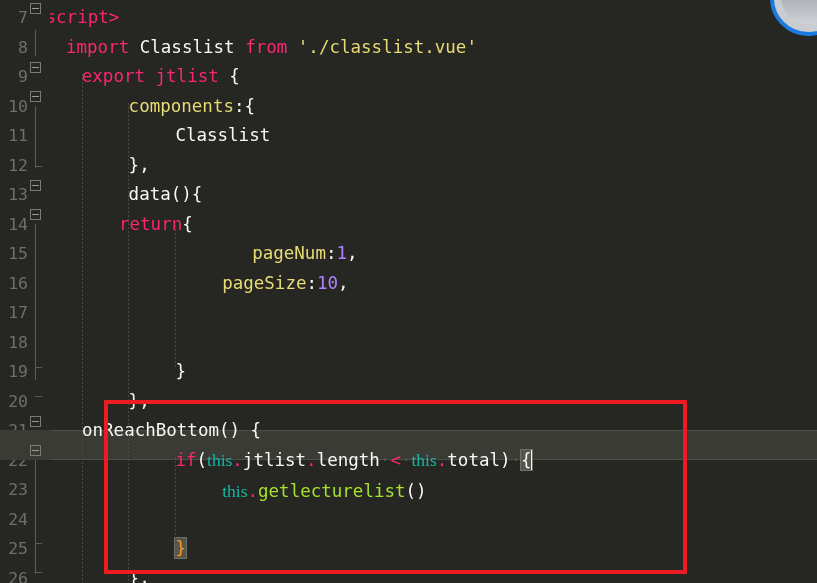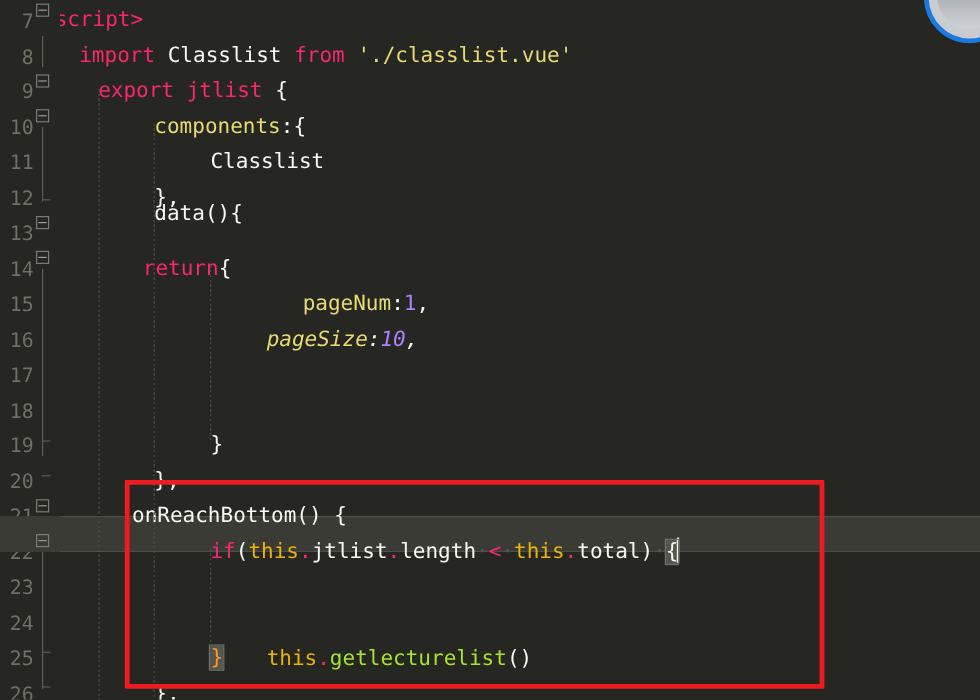--- a/index.html
+++ b/index.html
@@ -119,7 +119,7 @@
       <div class="line" style="top: 91.5px;"><span class="txt" style="padding-left: 128.6px;"><span class="t-prop">components</span><span class="t-punc">:{</span></span></div>
       <div class="line" style="top: 121px;"><span class="txt" style="padding-left: 175.4px;"><span class="t-plain">Classlist</span></span></div>
       <div class="line" style="top: 150.5px;"><span class="txt" style="padding-left: 128.6px;"><span class="t-punc">},</span></span></div>
-      <div class="line" style="top: 164px;"><span class="txt" style="padding-left: 128.6px;"><span class="t-plain">data(){</span></span></div>
+      <div class="line" style="top: 180px;"><span class="txt" style="padding-left: 128.6px;"><span class="t-plain">data(){</span></span></div>
       <div class="line" style="top: 209.5px;"><span class="txt" style="padding-left: 119px;"><span class="t-kw">return</span><span class="t-punc">{</span></span></div>
       <div class="line" style="top: 239px; margin-left: 30px;"><span class="txt" style="padding-left: 222.2px;"><span class="t-prop">pageNum</span><span class="t-punc">:</span><span class="t-num">1</span><span class="t-punc">,</span></span></div>
       <div class="line" style="top: 268.5px;"><span class="txt" style="padding-left: 222.2px; font-style: italic;"><span class="t-prop">pageSize</span><span class="t-punc">:</span><span class="t-num">10</span><span class="t-punc">,</span></span></div>

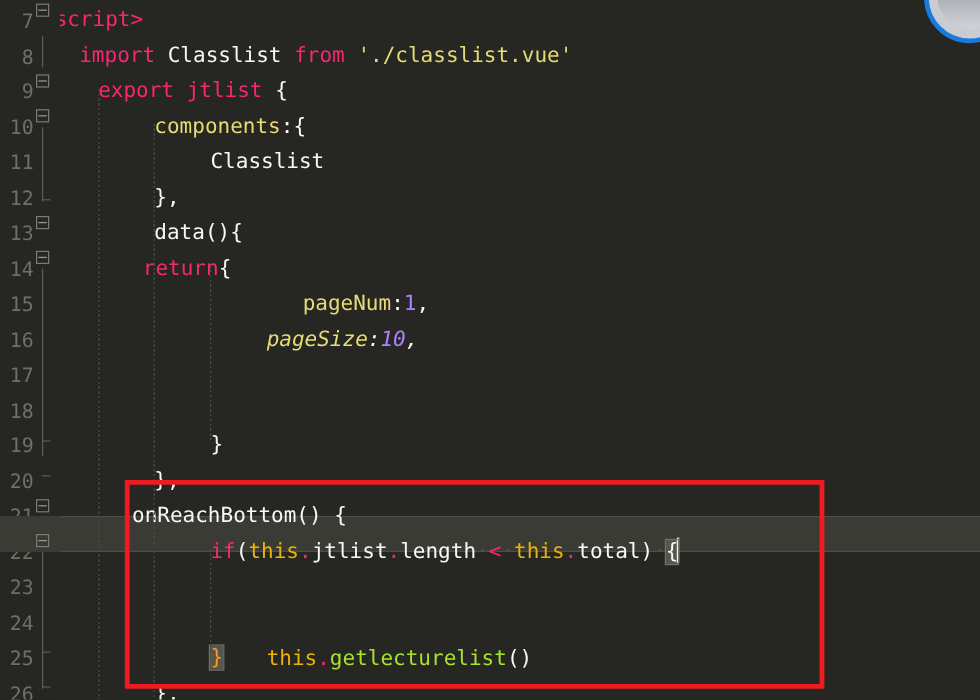--- a/index.html
+++ b/index.html
@@ -122,7 +122,7 @@
       <div class="line" style="top: 180px;"><span class="txt" style="padding-left: 128.6px;"><span class="t-plain">data(){</span></span></div>
       <div class="line" style="top: 209.5px;"><span class="txt" style="padding-left: 119px;"><span class="t-kw">return</span><span class="t-punc">{</span></span></div>
       <div class="line" style="top: 239px; margin-left: 30px;"><span class="txt" style="padding-left: 222.2px;"><span class="t-prop">pageNum</span><span class="t-punc">:</span><span class="t-num">1</span><span class="t-punc">,</span></span></div>
-      <div class="line" style="top: 268.5px;"><span class="txt" style="padding-left: 222.2px; font-style: italic;"><span class="t-prop">pageSize</span><span class="t-punc">:</span><span class="t-num">10</span><span class="t-punc">,</span></span></div>
+      <div class="line" style="top: 268.5px;"><span class="txt" style="padding-left: 222.2px;"><span class="t-prop">pageSize</span><span class="t-punc">:</span><span class="t-num">10</span><span class="t-punc">,</span></span></div>
       <div class="line" style="top: 357px;"><span class="txt" style="padding-left: 175.4px;"><span class="t-punc">}</span></span></div>
       <div class="line" style="top: 386.5px;"><span class="txt" style="padding-left: 128.6px;"><span class="t-punc">},</span></span></div>
       <div class="line" style="top: 416px;"><span class="txt" style="padding-left: 110px;"><span class="t-plain">onReachBottom() {</span></span></div>

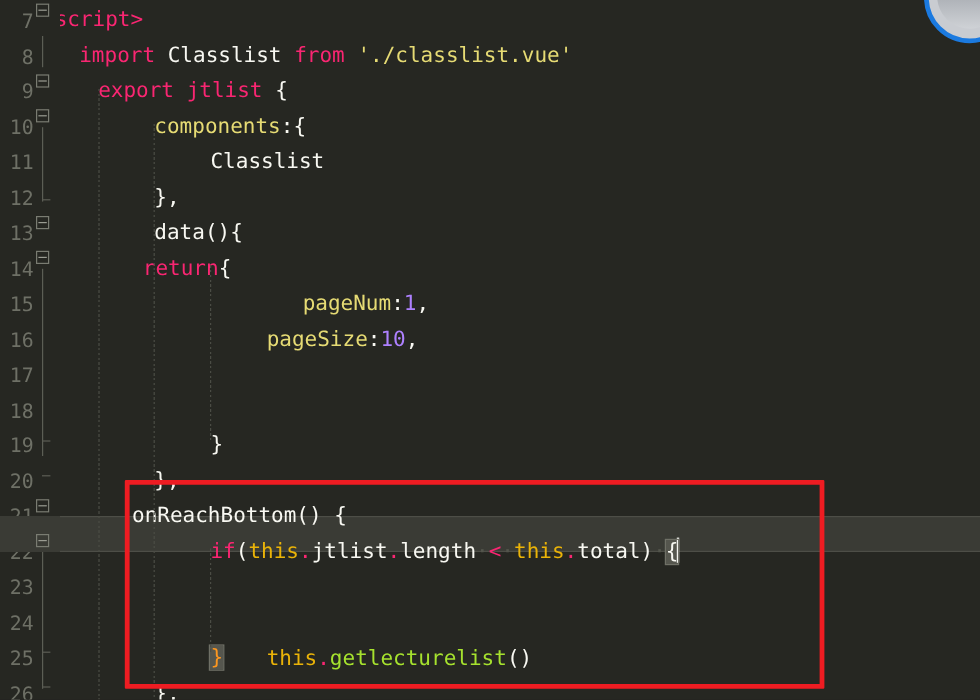--- a/index.html
+++ b/index.html
@@ -125,7 +125,7 @@
       <div class="line" style="top: 268.5px;"><span class="txt" style="padding-left: 222.2px;"><span class="t-prop">pageSize</span><span class="t-punc">:</span><span class="t-num">10</span><span class="t-punc">,</span></span></div>
       <div class="line" style="top: 357px;"><span class="txt" style="padding-left: 175.4px;"><span class="t-punc">}</span></span></div>
       <div class="line" style="top: 386.5px;"><span class="txt" style="padding-left: 128.6px;"><span class="t-punc">},</span></span></div>
-      <div class="line" style="top: 416px;"><span class="txt" style="padding-left: 110px;"><span class="t-plain">onReachBottom() {</span></span></div>
+      <div class="line" style="top: 416px;"><span class="txt" style="padding-left: 82px;"><span class="t-plain">onReachBottom() {</span></span></div>
       <div class="line" style="top: 445.5px;"><span class="txt" style="padding-left: 175.4px;"><span class="t-kw">if</span><span class="t-punc">(</span><span class="t-this">this</span><span class="t-dot">.</span><span class="t-plain">jtlist</span><span class="t-dot">.</span><span class="t-plain">length</span><span class="ws">·</span><span class="t-op">&lt;</span><span class="ws">·</span><span class="t-this">this</span><span class="t-dot">.</span><span class="t-plain">total</span><span class="t-punc">)</span><span class="ws">·</span><span class="t-punc bracematch">{</span><span class="cursor"></span></span></div>
       <div class="line" style="top: 535px;"><span class="txt" style="padding-left: 222.2px;"><span class="t-this">this</span><span class="t-dot">.</span><span class="t-fn">getlecturelist</span><span class="t-punc">()</span></span></div>
       <div class="line" style="top: 534px;"><span class="txt" style="padding-left: 175.4px;"><span class="t-brace-o bracematch">}</span></span></div>

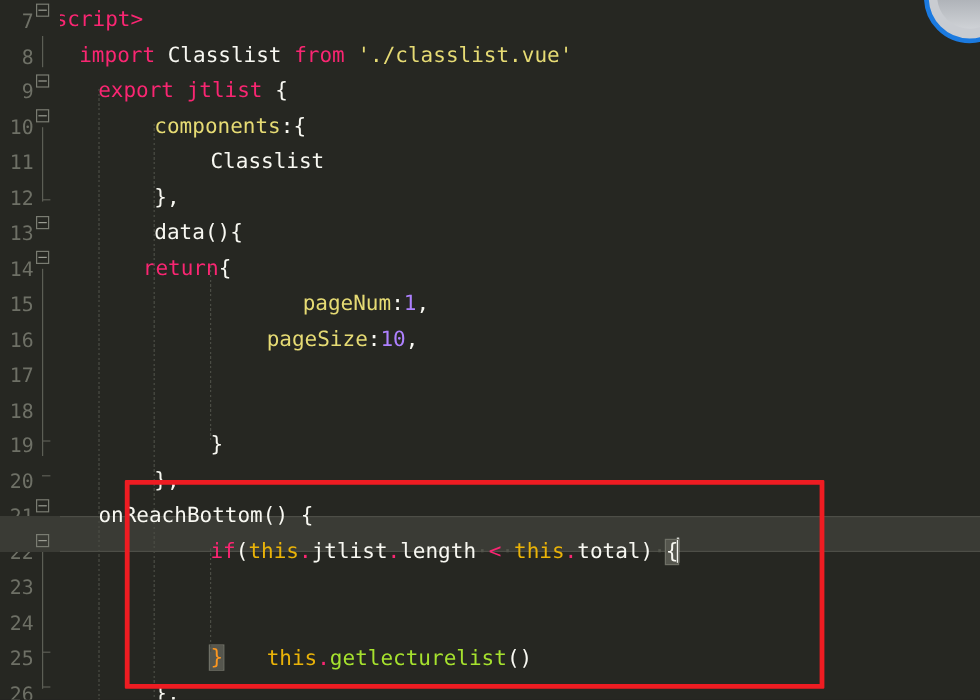--- a/index.html
+++ b/index.html
@@ -69,7 +69,7 @@
   .t-prop{color:#e6db74;}
   .t-num{color:#ae81ff;}
   .t-plain{color:#f8f8f2;}
-  .t-this{color:#eab308;}
+  .t-this{color:#14b8a6;font-family:Liberation Serif, serif;}
   .t-dot{color:#f92672;}
   .t-fn{color:#a6e22e;}
   .t-punc{color:#f8f8f2;}

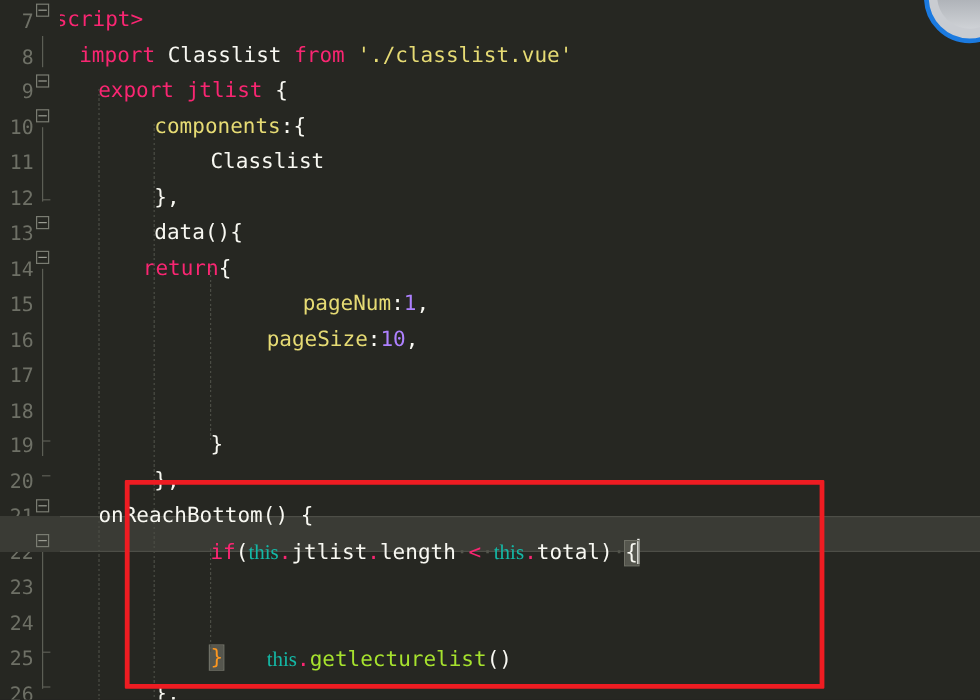--- a/index.html
+++ b/index.html
@@ -127,7 +127,7 @@
       <div class="line" style="top: 386.5px;"><span class="txt" style="padding-left: 128.6px;"><span class="t-punc">},</span></span></div>
       <div class="line" style="top: 416px;"><span class="txt" style="padding-left: 82px;"><span class="t-plain">onReachBottom() {</span></span></div>
       <div class="line" style="top: 445.5px;"><span class="txt" style="padding-left: 175.4px;"><span class="t-kw">if</span><span class="t-punc">(</span><span class="t-this">this</span><span class="t-dot">.</span><span class="t-plain">jtlist</span><span class="t-dot">.</span><span class="t-plain">length</span><span class="ws">·</span><span class="t-op">&lt;</span><span class="ws">·</span><span class="t-this">this</span><span class="t-dot">.</span><span class="t-plain">total</span><span class="t-punc">)</span><span class="ws">·</span><span class="t-punc bracematch">{</span><span class="cursor"></span></span></div>
-      <div class="line" style="top: 535px;"><span class="txt" style="padding-left: 222.2px;"><span class="t-this">this</span><span class="t-dot">.</span><span class="t-fn">getlecturelist</span><span class="t-punc">()</span></span></div>
+      <div class="line" style="top: 477px;"><span class="txt" style="padding-left: 222.2px;"><span class="t-this">this</span><span class="t-dot">.</span><span class="t-fn">getlecturelist</span><span class="t-punc">()</span></span></div>
       <div class="line" style="top: 534px;"><span class="txt" style="padding-left: 175.4px;"><span class="t-brace-o bracematch">}</span></span></div>
       <div class="line" style="top: 563.5px;"><span class="txt" style="padding-left: 128.6px;"><span class="t-punc">},</span></span></div>
     </div>

